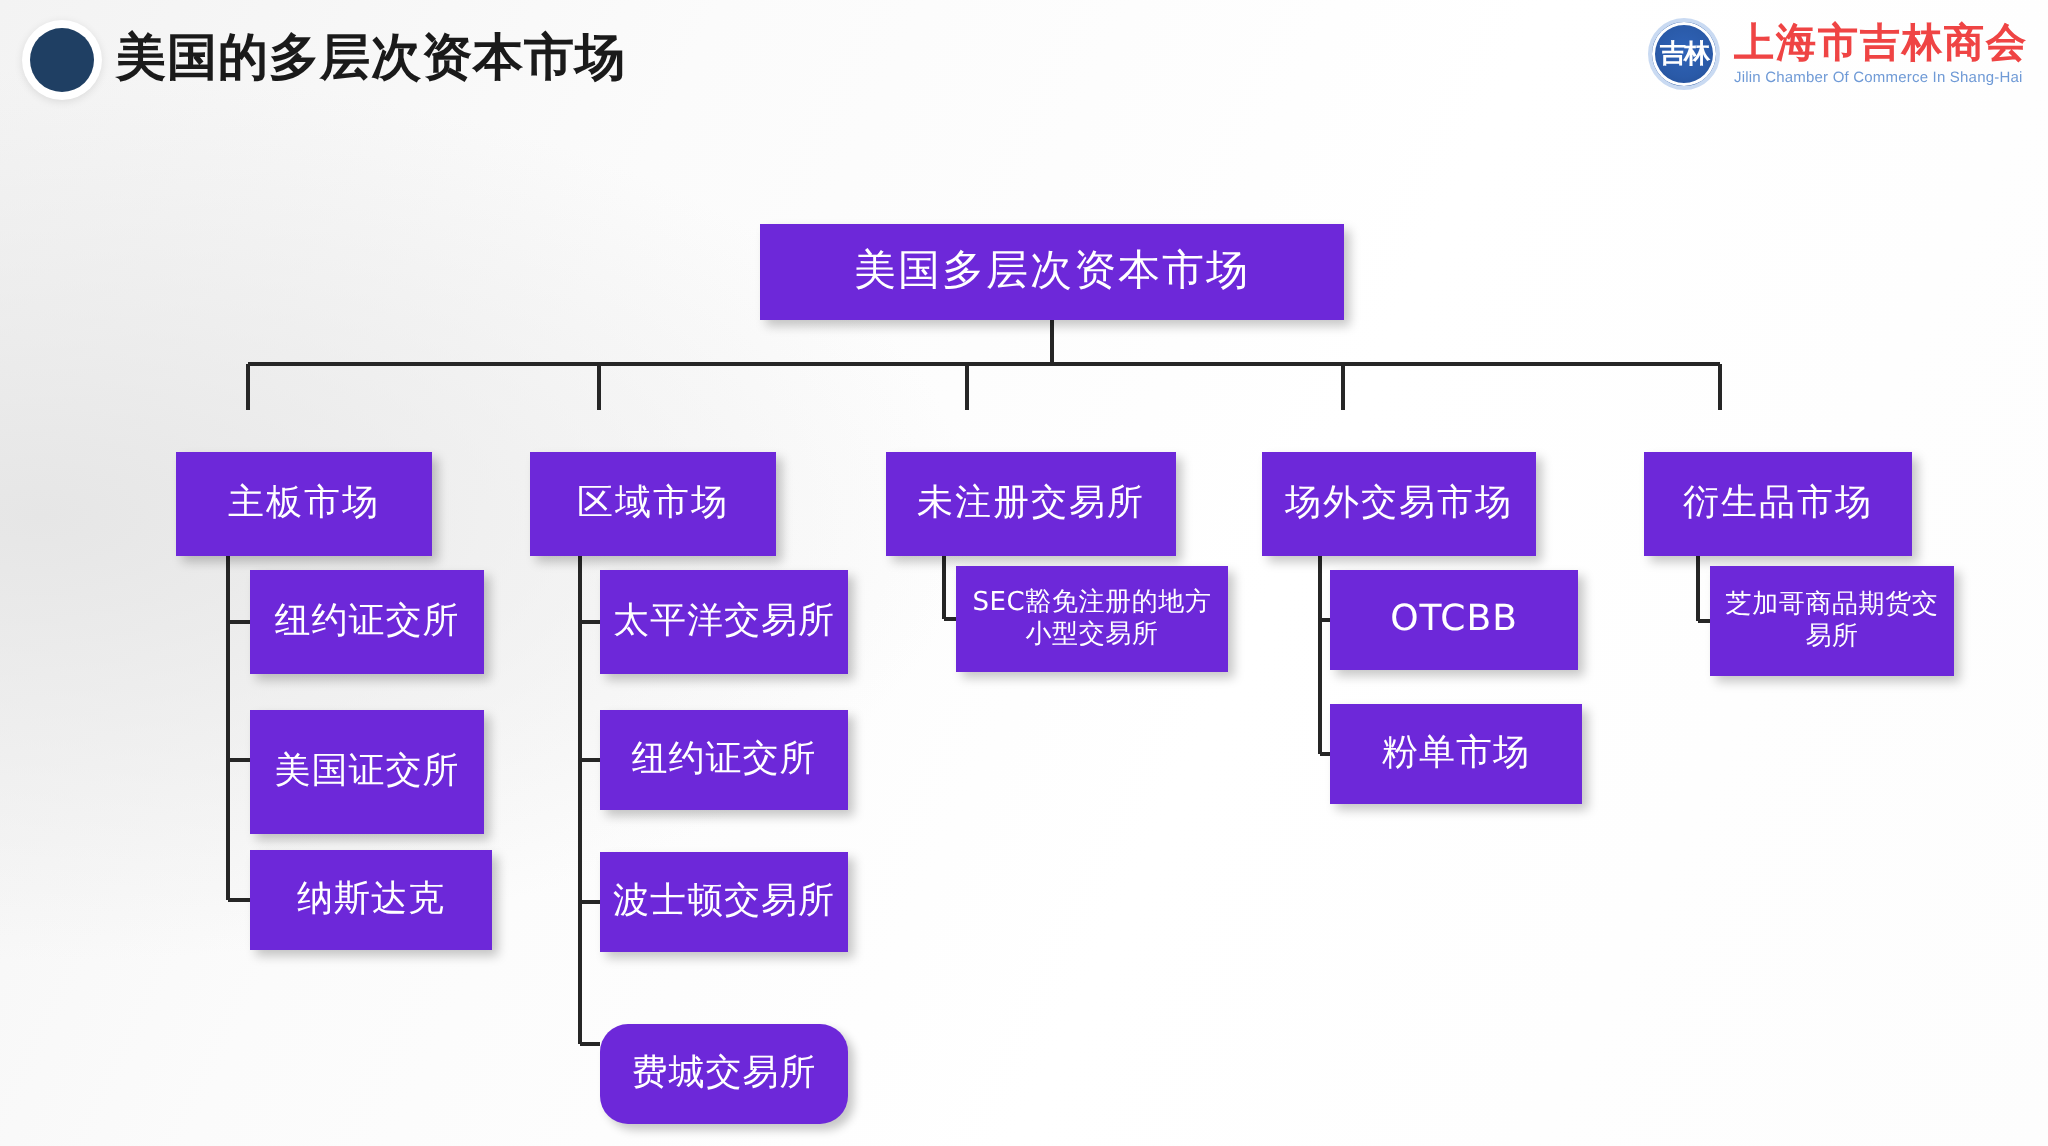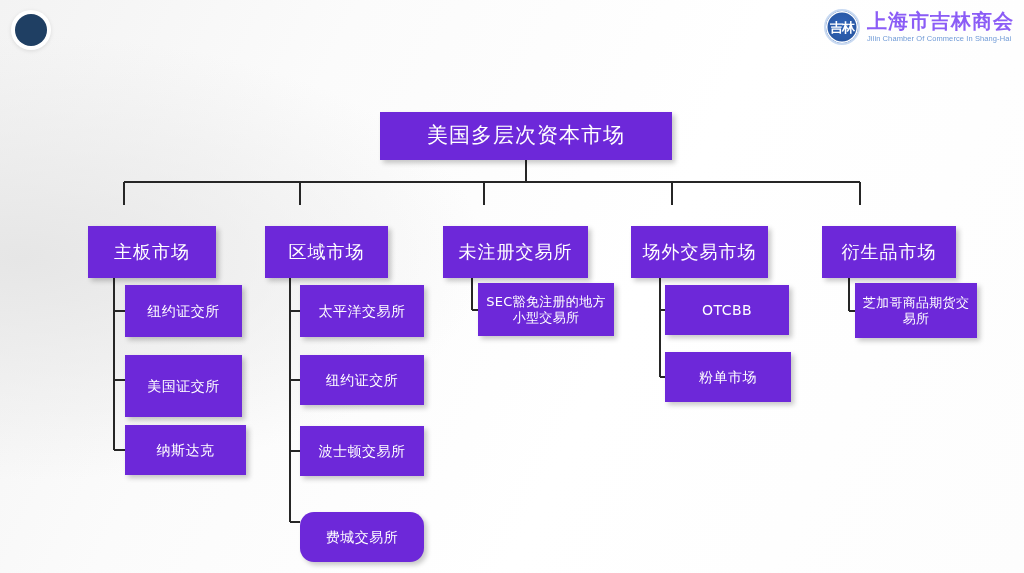--- a/index.html
+++ b/index.html
@@ -84,6 +84,7 @@
 
 <div id="header">
   <div id="title-bullet"></div>
+  <div id="page-title">美国的多层次资本市场</div>
 
   <div id="logo">
     <div id="logo-emblem">

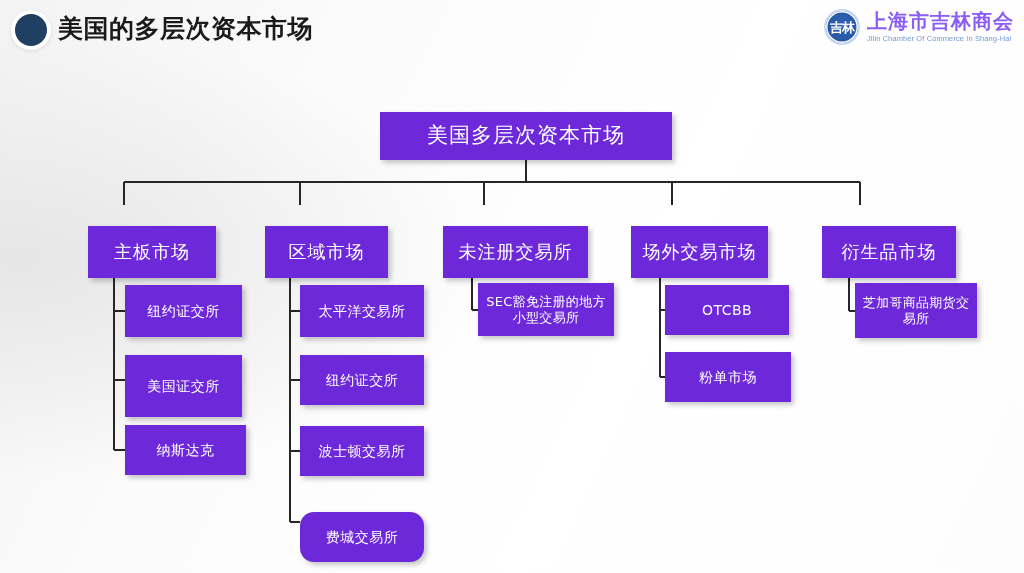--- a/index.html
+++ b/index.html
@@ -50,9 +50,9 @@
   }
   #logo-texts { display: flex; flex-direction: column; justify-content: center; }
   #logo-name {
-    color: #8b5cf6; font-size: 20px; font-weight: bold; line-height: 1.05;
+    color: #ef4444; font-size: 20px; font-weight: bold; line-height: 1.05;
     letter-spacing: 1px; white-space: nowrap;
-    font-family: Liberation Mono, monospace;
+    font-family: Liberation Sans, sans-serif;
   }
   #logo-sub {
     color: #6f9ad6; font-size: 7.5px; line-height: 1.2; margin-top: 1px;

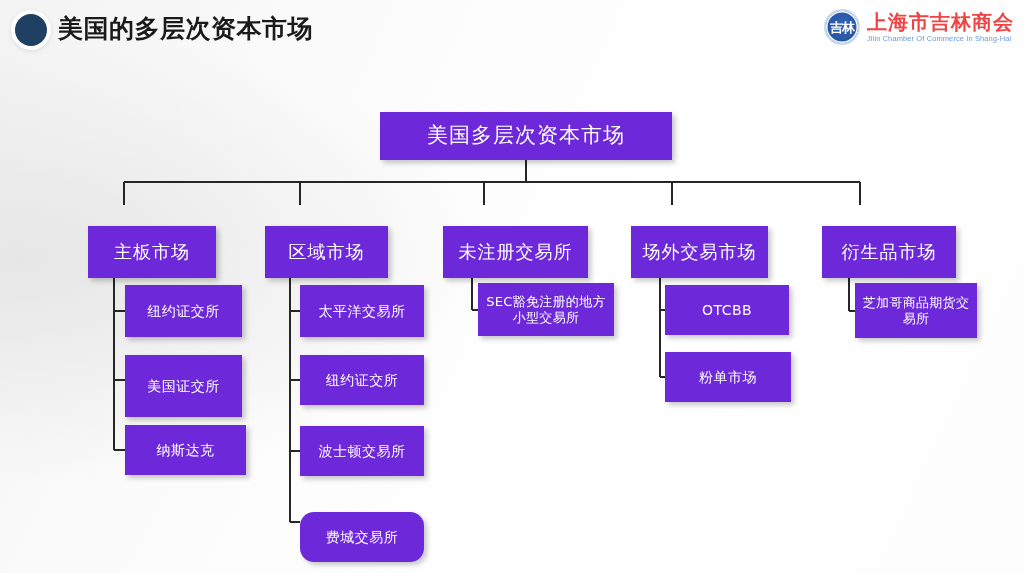--- a/index.html
+++ b/index.html
@@ -76,7 +76,7 @@
   }
   .node.root   { font-size: 21px; letter-spacing: 1px; }
   .node.lvl2   { font-size: 18px; letter-spacing: 1px; margin-top: 21px; }
-  .node.leaf   { font-size: 14px; letter-spacing: 0.5px; }
+  .node.leaf   { font-size: 18px; letter-spacing: 0.5px; }
   .node.leaf2  { font-size: 13px; letter-spacing: 0.3px; }
 </style>
 </head>

